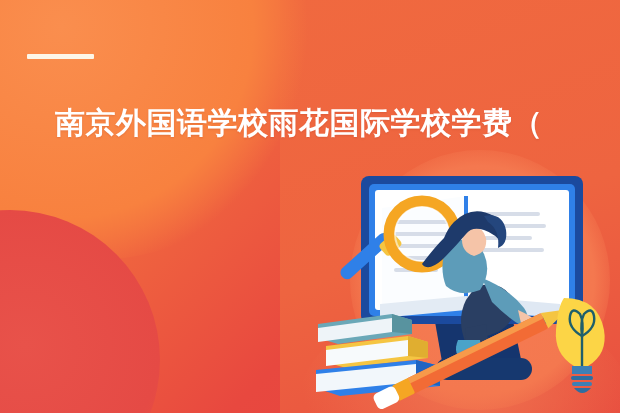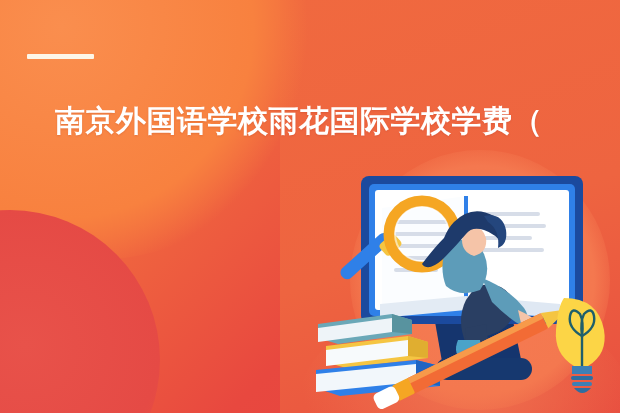--- a/index.html
+++ b/index.html
@@ -7,7 +7,7 @@
     position:relative;
     width:620px;height:413px;
     overflow:hidden;
-    font-family:Liberation Mono, monospace;
+    font-family:Liberation Sans, sans-serif;
     background:#e8453f;
   }
   

